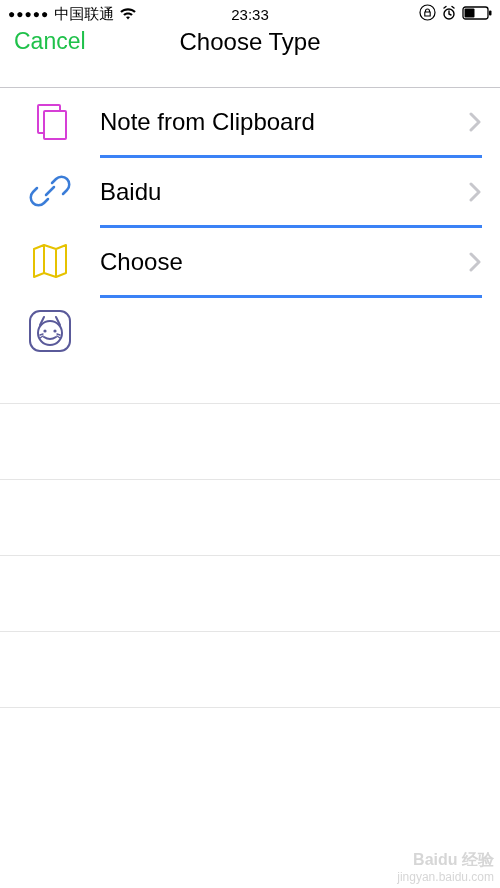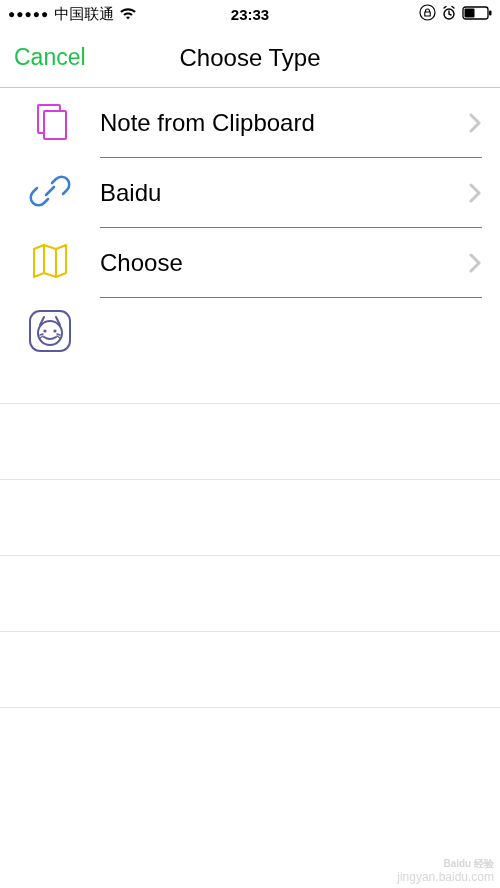--- a/index.html
+++ b/index.html
@@ -21,7 +21,7 @@
       color: #000;
     }
     .status-left { display: flex; align-items: center; gap: 5px; flex: 1; }
-    .status-center { flex: 0 0 auto; font-weight: 700; }
+    .status-center { flex: 0 0 auto; font-weight: 400; }
     .status-right { display: flex; align-items: center; justify-content: flex-end; gap: 5px; flex: 1; }
     .dots { letter-spacing: 1px; font-size: 12px; }
     .nav-bar {

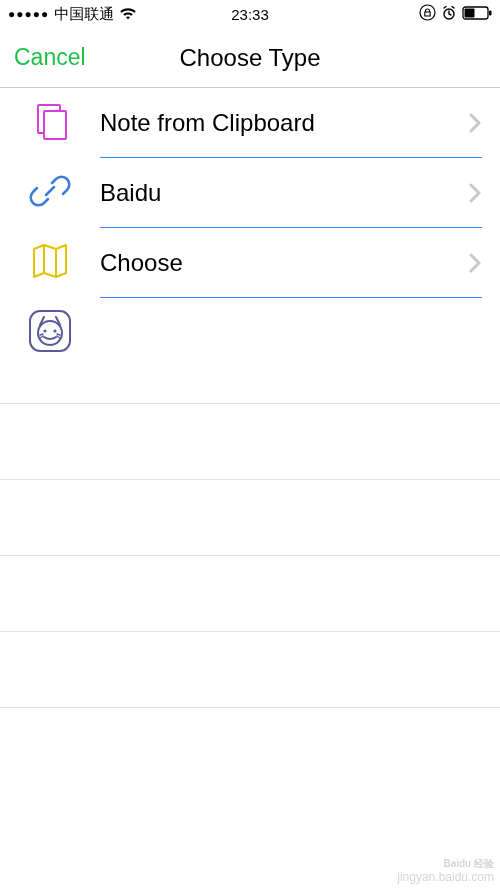--- a/index.html
+++ b/index.html
@@ -27,7 +27,7 @@
     .nav-bar {
       height: 60px;
       display: flex;
-      align-items: center;
+      align-items: flex-start;
       border-bottom: 1px solid #c8c7cc;
       padding: 0 14px;
       position: relative;

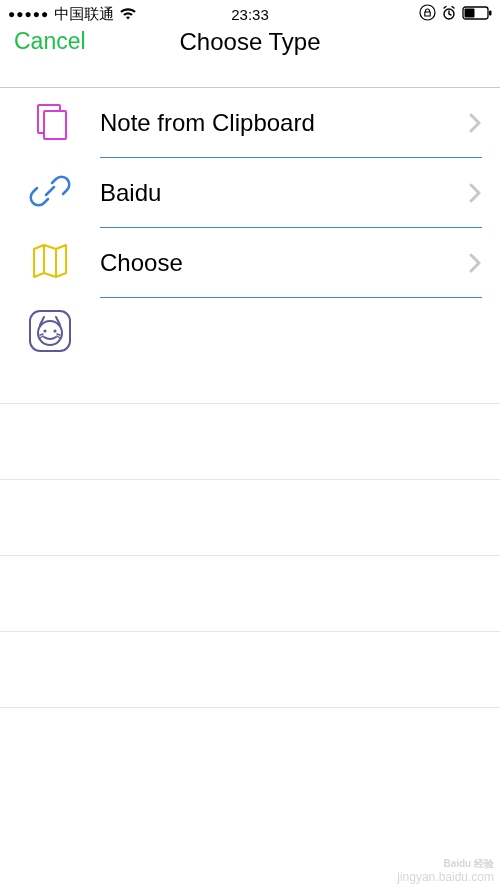--- a/index.html
+++ b/index.html
@@ -68,7 +68,7 @@
       height: 100%;
       display: flex;
       align-items: center;
-      border-bottom: 1px solid #3b82f6;
+      border-bottom: 3px solid #3b82f6;
     }
     .row-label {
       flex: 1;

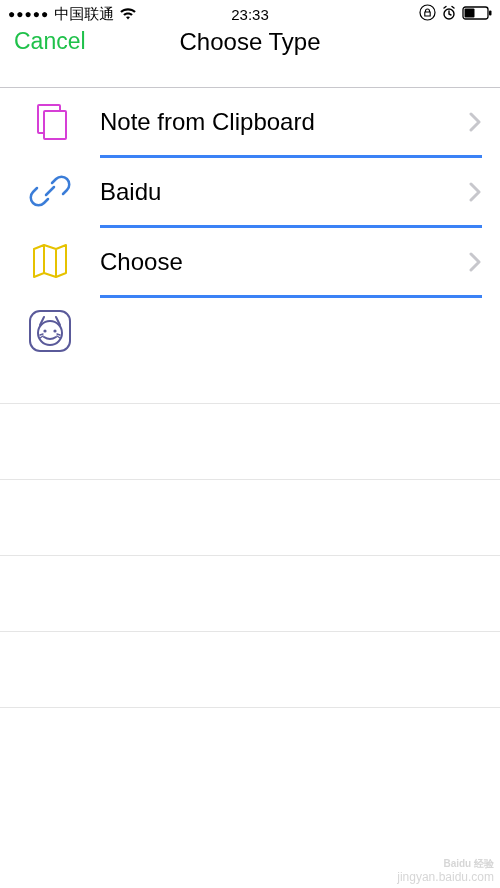--- a/index.html
+++ b/index.html
@@ -91,7 +91,7 @@
       line-height: 1.2;
       opacity: 0.6;
     }
-    .watermark .w1 { font-size: 10px; font-weight: 600; }
+    .watermark .w1 { font-size: 16px; font-weight: 600; }
   </style>
 </head>
 <body>

